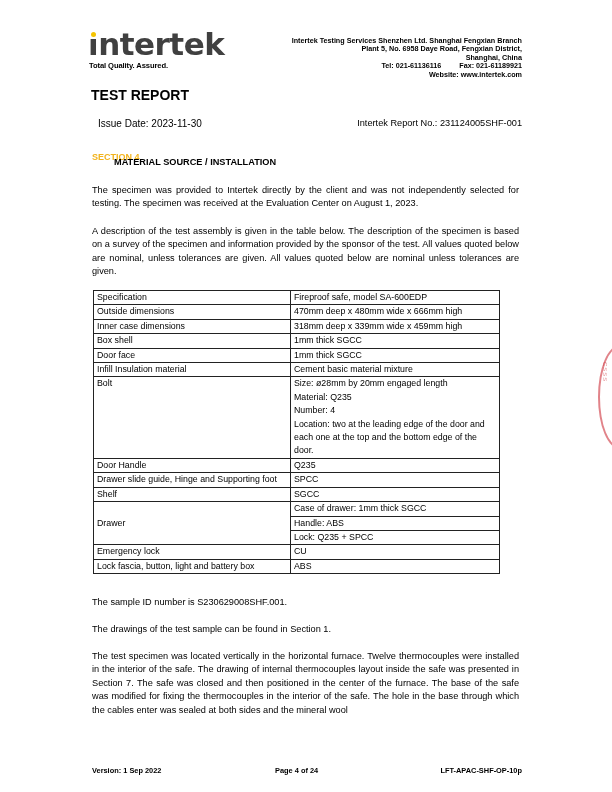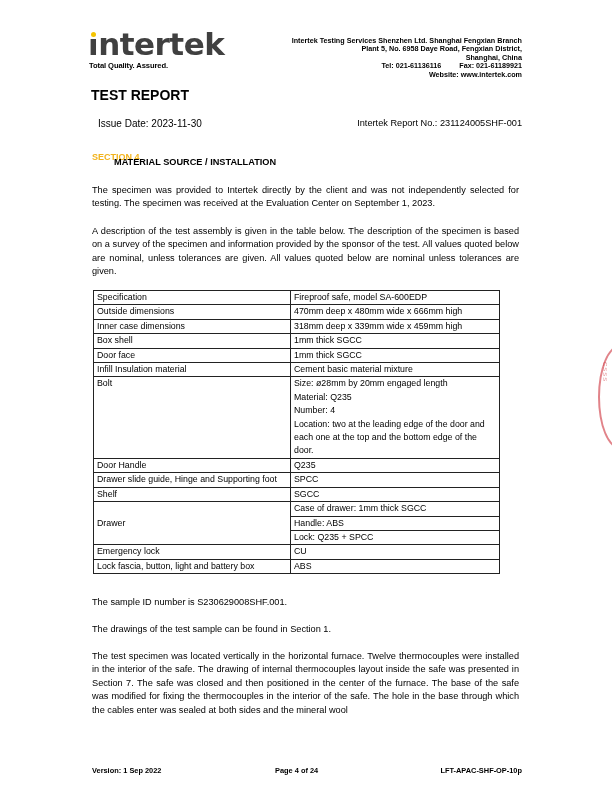--- a/index.html
+++ b/index.html
@@ -70,7 +70,7 @@
 <div class="abs sec">SECTION 4</div>
 <div class="abs sec-title">MATERIAL SOURCE / INSTALLATION</div>
 
-<div class="abs para" style="top:184px;">The specimen was provided to Intertek directly by the client and was not independently selected for testing. The specimen was received at the Evaluation Center on September 1, 2023.</div>
+<div class="abs para" style="top:184px;">The specimen was provided to Intertek directly by the client and was not independently selected for testing. The specimen was received at the Evaluation Center on August 1, 2023.</div>
 <div class="abs para" style="top:225px;">A description of the test assembly is given in the table below. The description of the specimen is based on a survey of the specimen and information provided by the sponsor of the test. All values quoted below are nominal, unless tolerances are given. All values quoted below are nominal unless tolerances are given.</div>
 
 <table class="spec">

